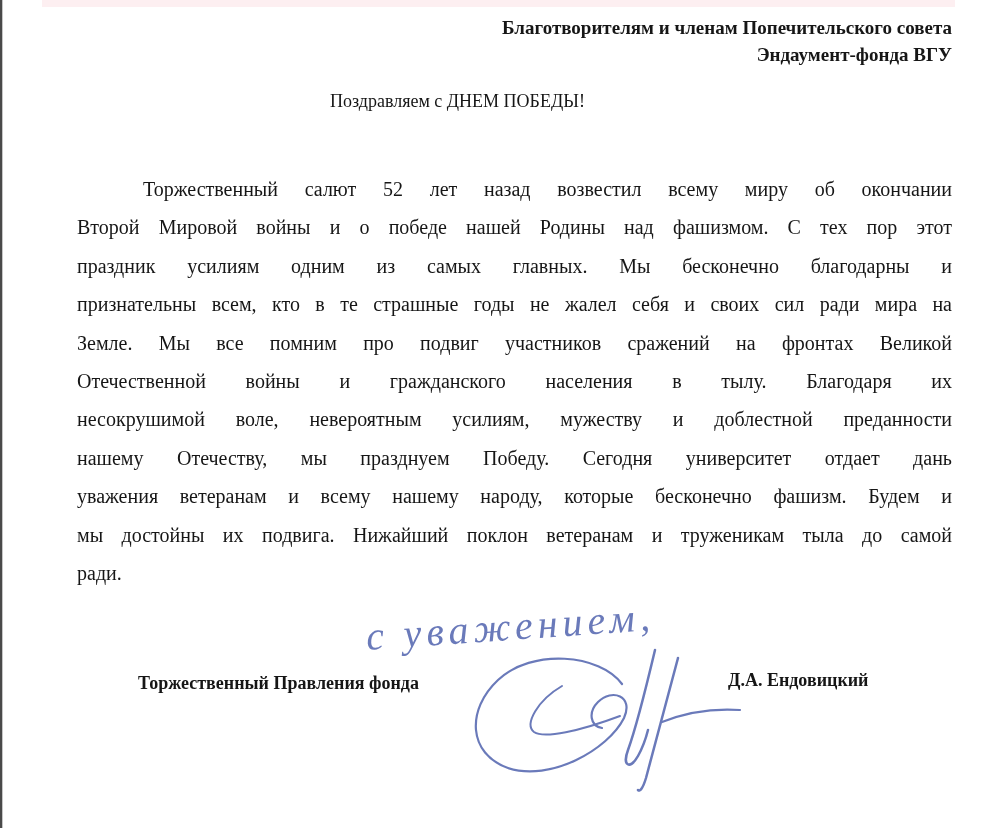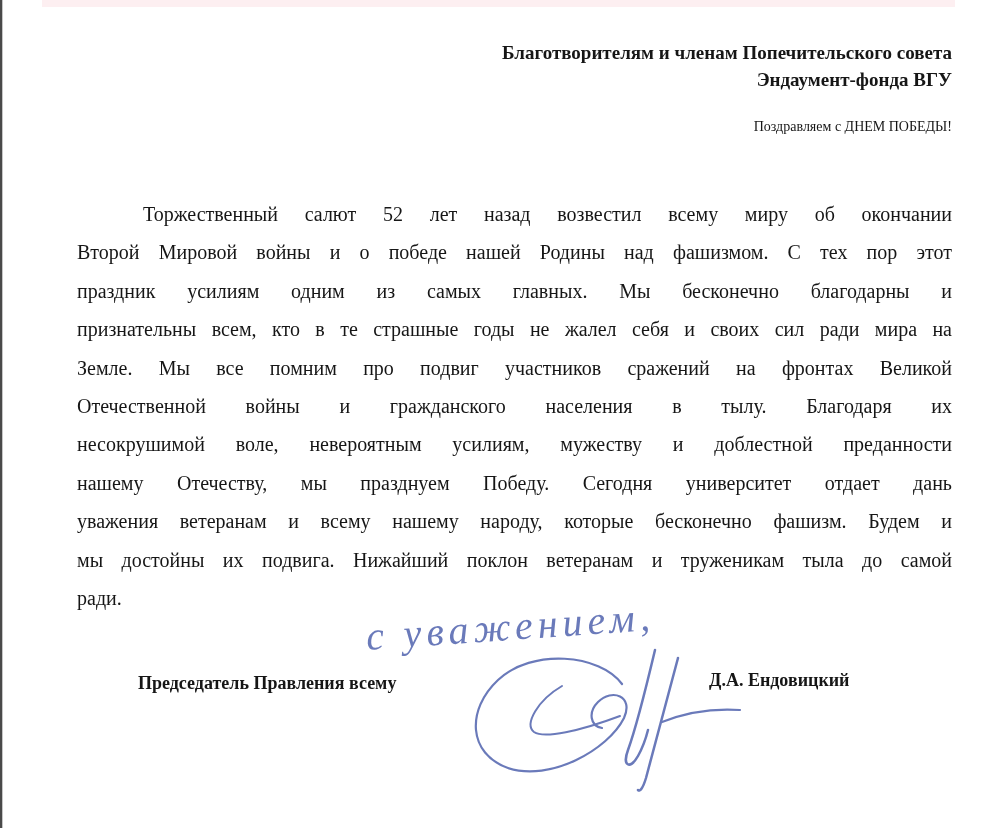--- a/index.html
+++ b/index.html
@@ -27,7 +27,7 @@
     position:absolute;left:77px;top:0;width:875px;
   }
   .recipient{
-    margin-top:39px;
+    margin-top:14px;
     text-align:right;
     font-weight:bold;
     font-size:19px;

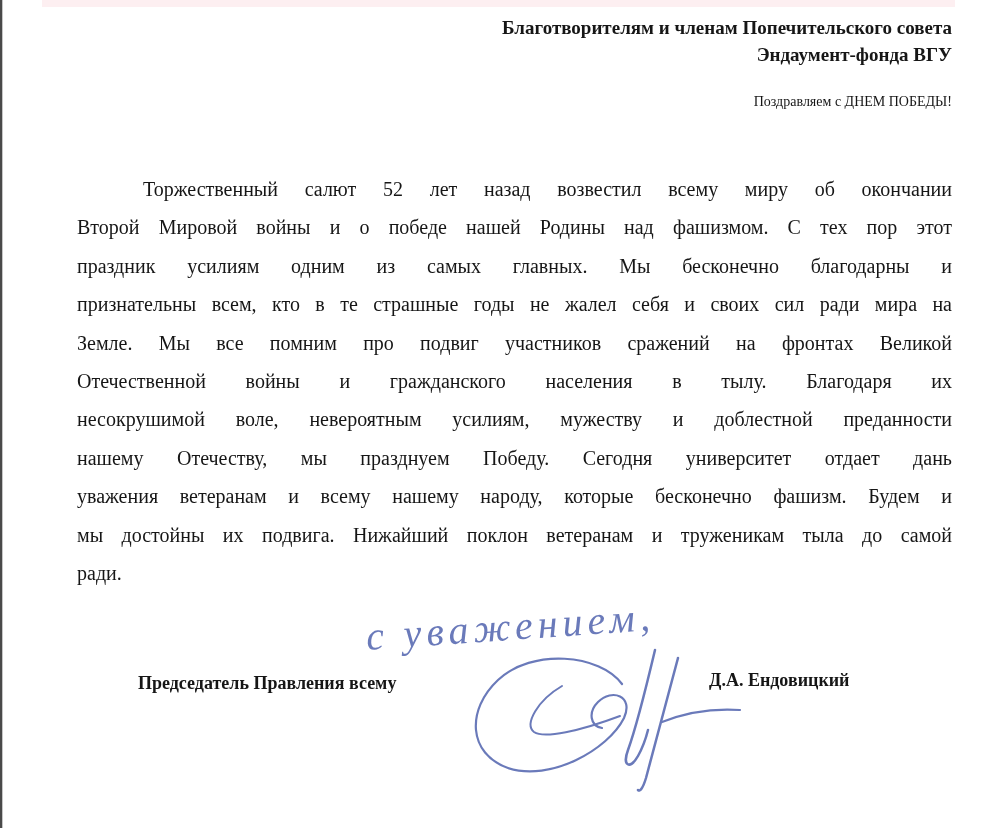--- a/index.html
+++ b/index.html
@@ -36,10 +36,9 @@
   .title{
     margin-top:20px;
     margin-left:253px;
-    font-size:14px;
+    font-size:18px;
     line-height:27px;
     white-space:nowrap;
-    text-align:right;
   }
   .body-text{
     margin-top:55px;

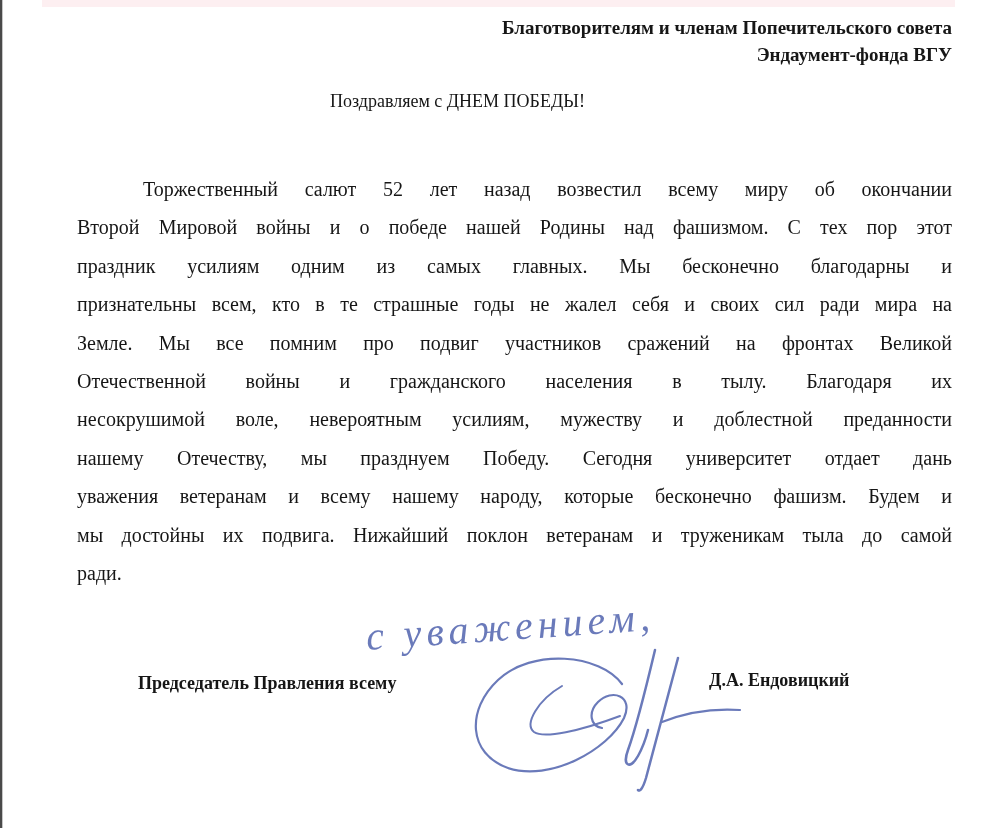--- a/index.html
+++ b/index.html
@@ -114,7 +114,7 @@
 
 </div>
 
-<div class="pos-label">Председатель Правления всему</div>
+<div class="pos-label">Торжественный Правления фонда</div>
 <div class="name-label">Д.А. Ендовицкий</div>
 
 <div class="handwriting">с уважением,</div>

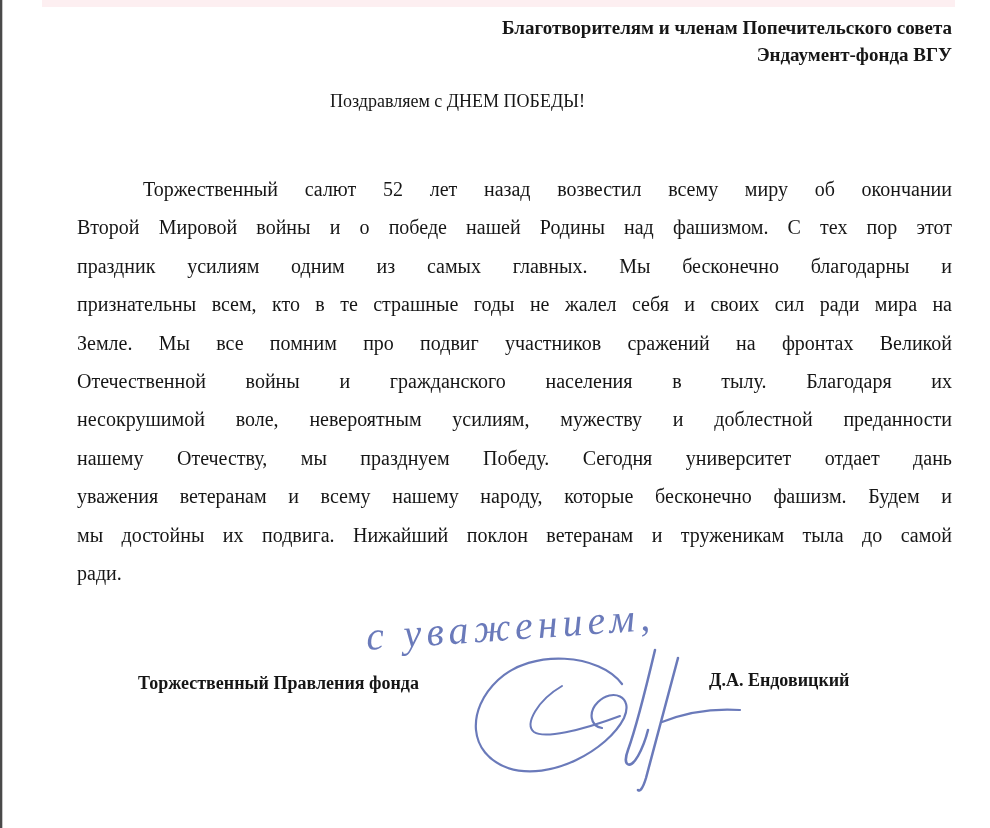--- a/index.html
+++ b/index.html
@@ -57,7 +57,7 @@
     font-weight:bold;font-size:18px;white-space:nowrap;
   }
   .name-label{
-    position:absolute;left:709px;top:670px;
+    position:absolute;left:728px;top:670px;
     font-weight:bold;font-size:18px;white-space:nowrap;
   }
   .handwriting{

